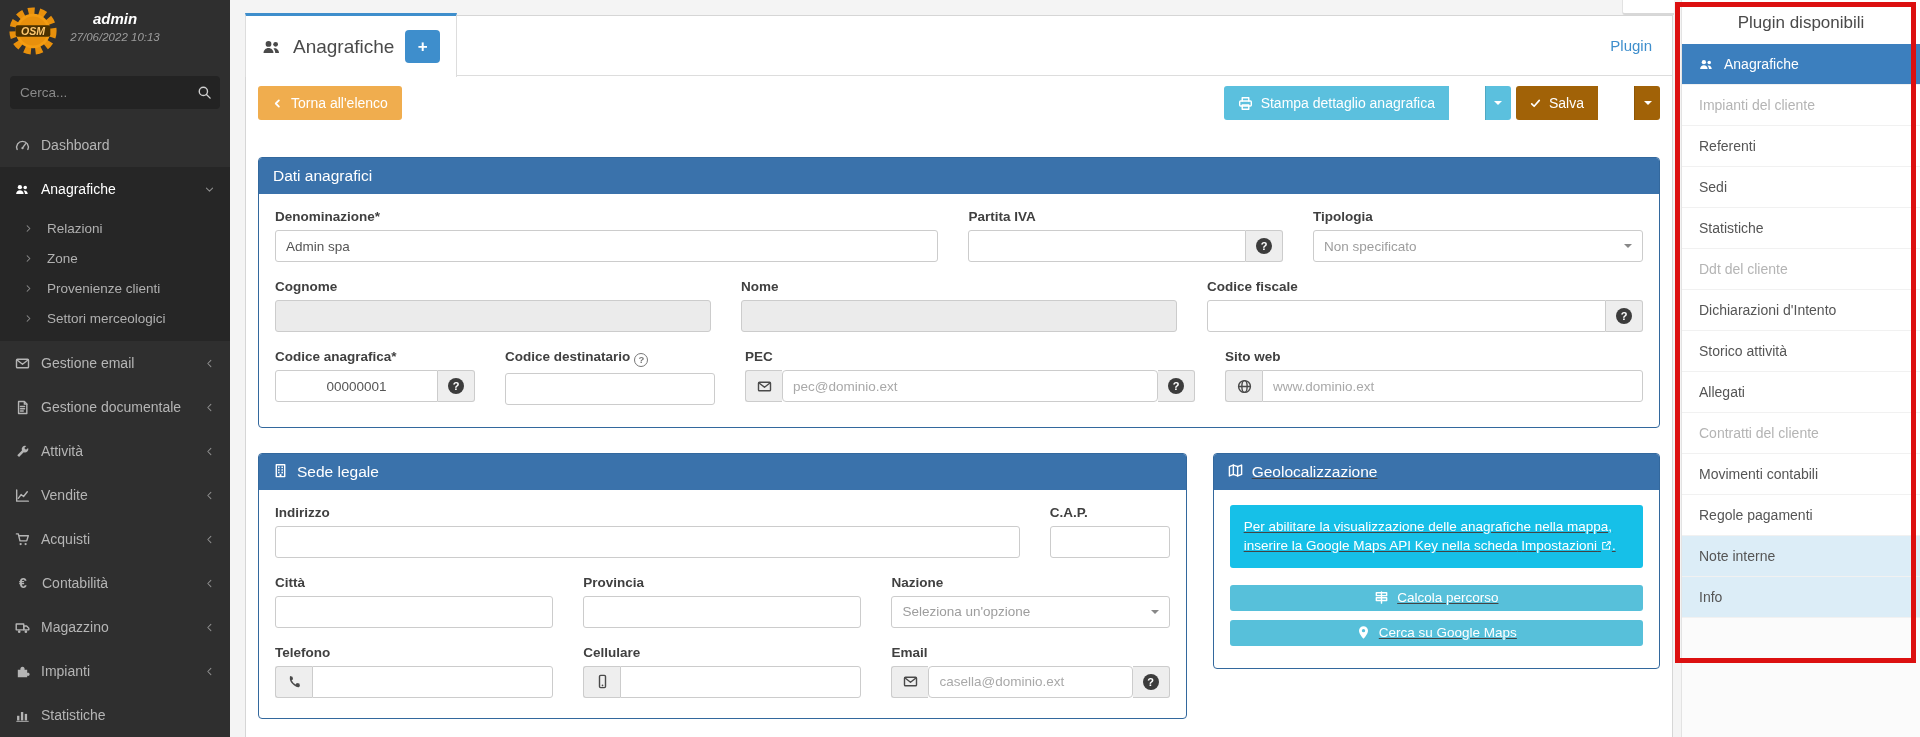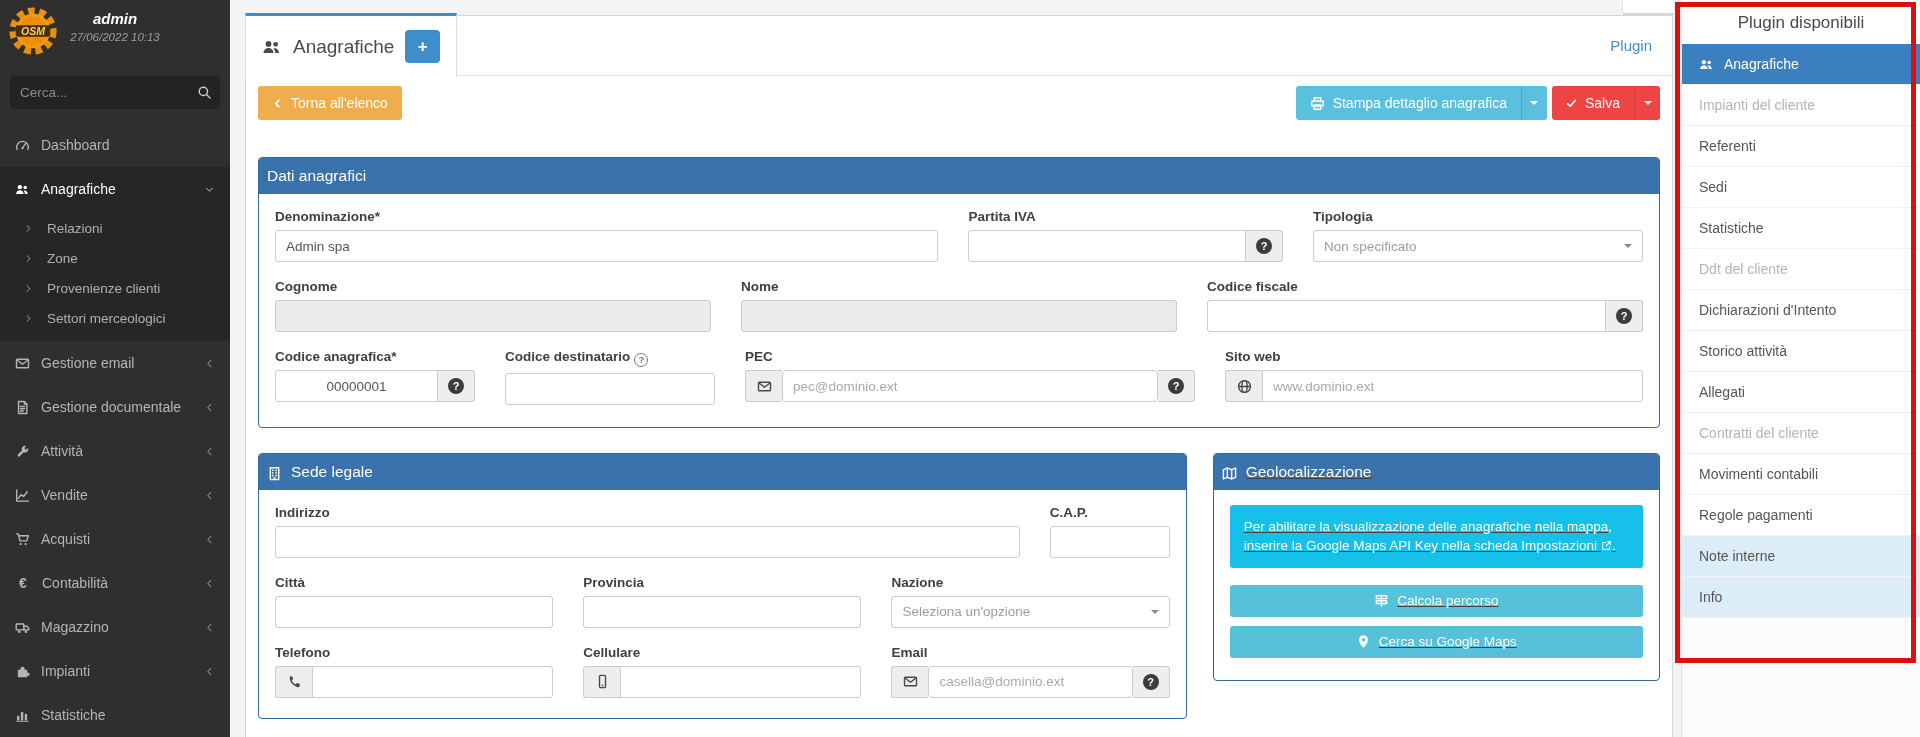--- a/index.html
+++ b/index.html
@@ -43,7 +43,7 @@
   .toolbar { display:flex; align-items:center; margin:0 0 37px 0; }
   .btn { height:34px; border:none; border-radius:3px; color:#fff; font-size:14px; font-family:inherit; display:inline-flex; align-items:center; gap:8px; padding:0 14px; cursor:pointer; }
   .btn-back { background:#f0ad4e; }
-  .btn-grp { display:inline-flex; }
+  .btn-grp { display:inline-flex;gap:36px; }
   .btn-grp .main { border-radius:3px 0 0 3px; }
   .btn-grp .caret-btn { width:26px; padding:0; justify-content:center; border-radius:0 3px 3px 0; border-left:1px solid rgba(0,0,0,.12); }
   .caret { width:0; height:0; border-left:4px solid transparent; border-right:4px solid transparent; border-top:4px solid #fff; }

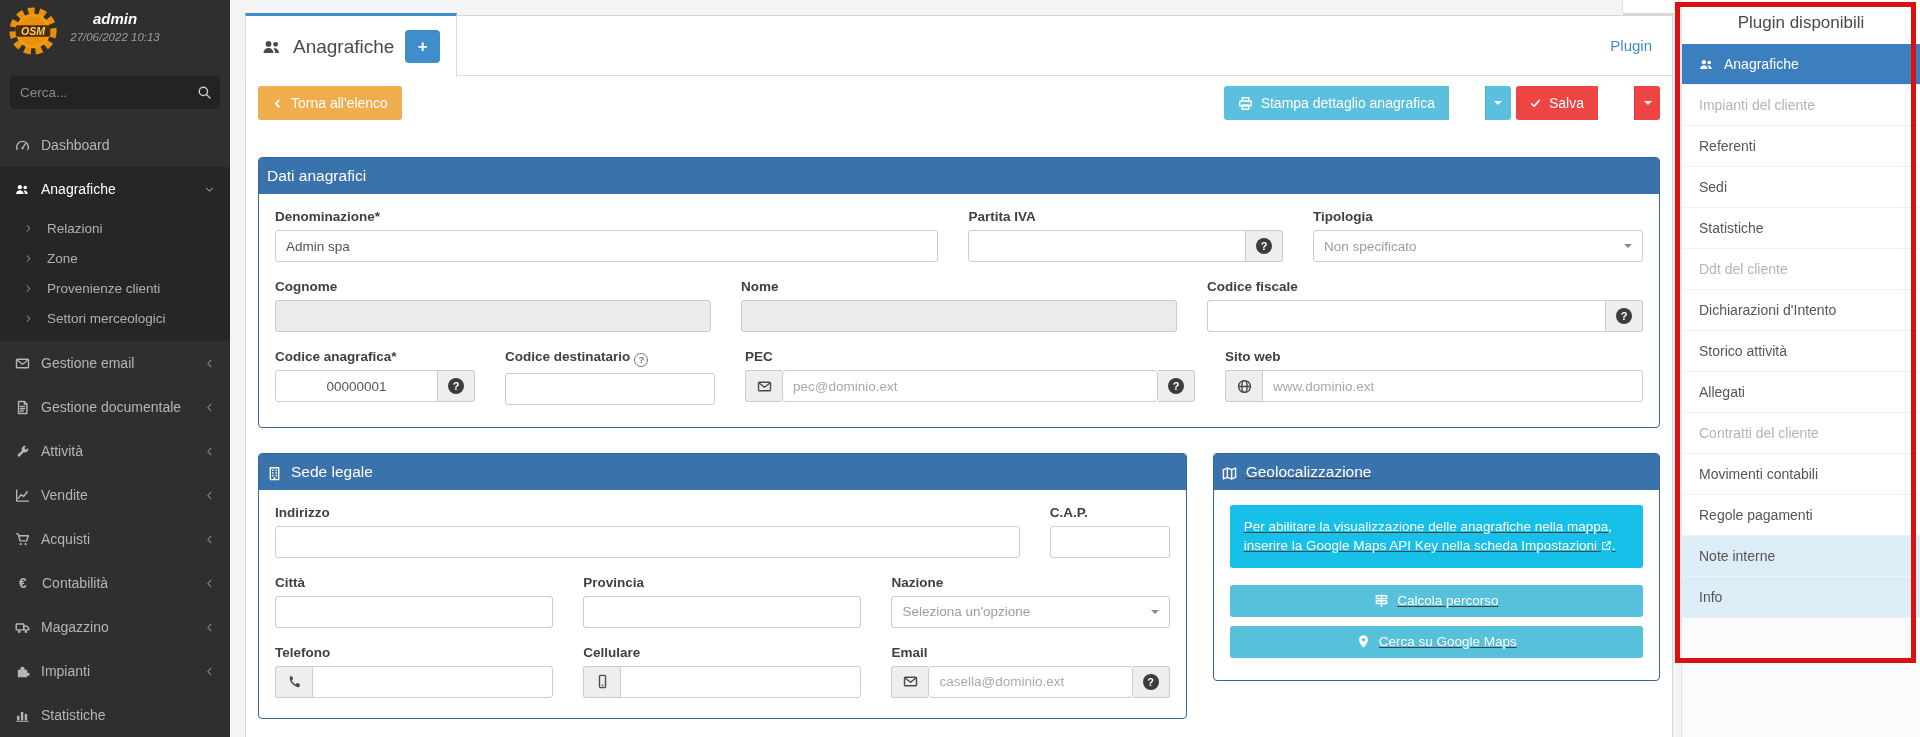--- a/index.html
+++ b/index.html
@@ -48,7 +48,7 @@
   .btn-grp .caret-btn { width:26px; padding:0; justify-content:center; border-radius:0 3px 3px 0; border-left:1px solid rgba(0,0,0,.12); }
   .caret { width:0; height:0; border-left:4px solid transparent; border-right:4px solid transparent; border-top:4px solid #fff; }
   .btn-print { background:#5bc0de; }
-  .btn-save { background:#ef4444; }
+  .btn-save { background:#a16207; }
   .tb-right { margin-left:auto; display:flex; gap:5px; }
 
   

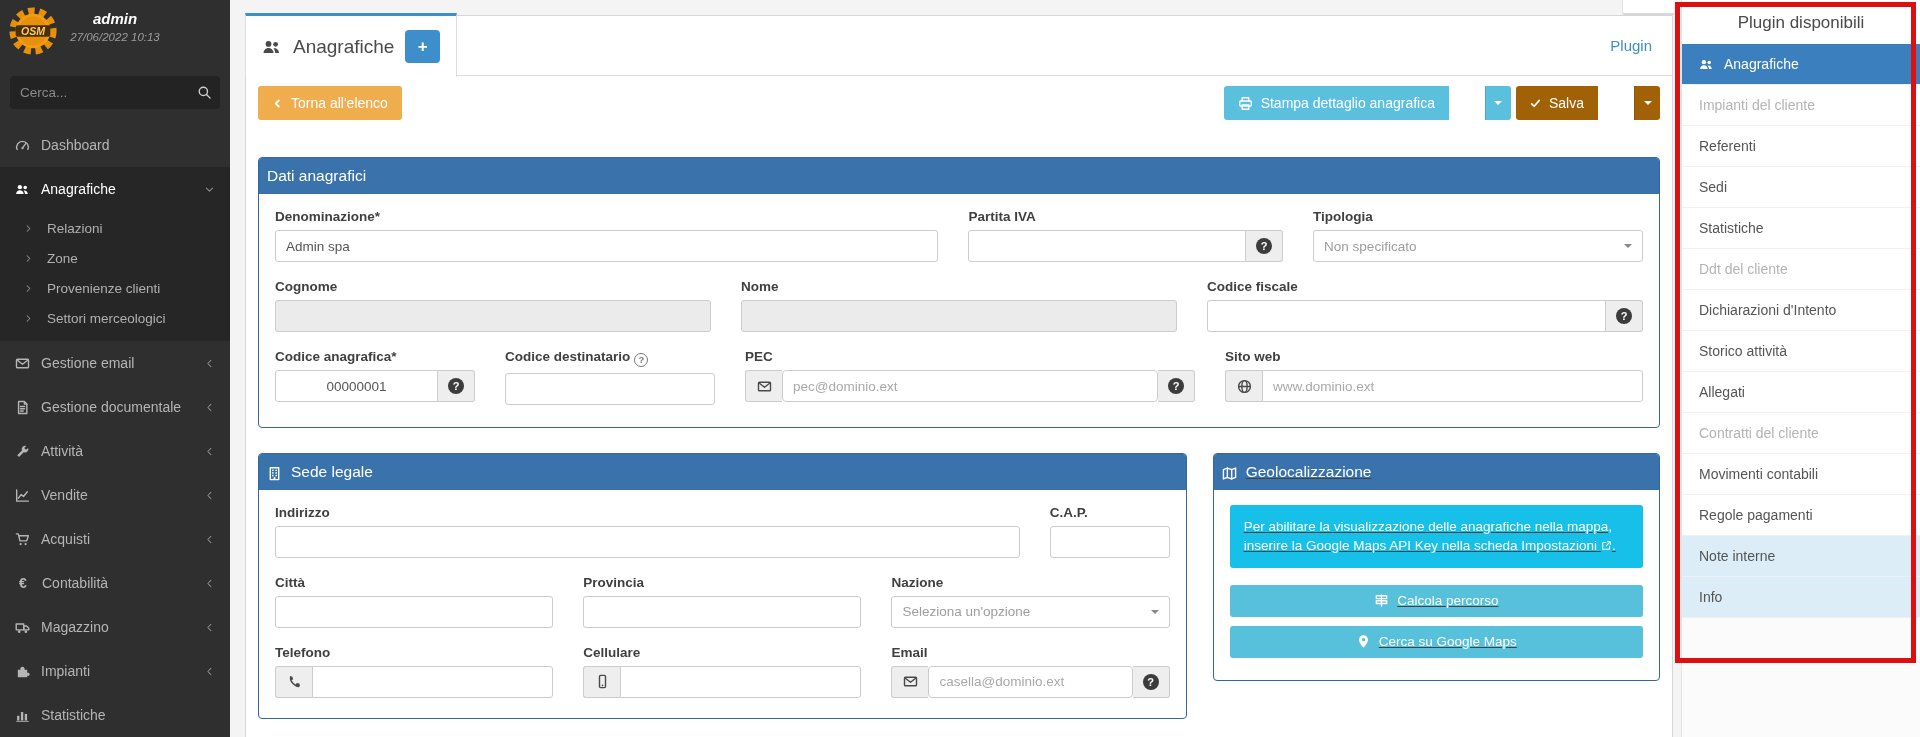--- a/index.html
+++ b/index.html
@@ -53,7 +53,7 @@
 
   
   .panel { border:1px solid #33689d; border-radius:4px; background:#fff; }
-  .panel-h { background:#3a72ab; color:#fff; padding:9px 8px; font-size:15.5px; display:flex; align-items:flex-end; gap:9px; border-radius:3px 3px 0 0; }
+  .panel-h { background:#3a72ab; color:#fff; padding:9px 14px; font-size:15.5px; display:flex; align-items:flex-start; gap:9px; border-radius:3px 3px 0 0; }
   .panel-b { padding:15px 16px 20px 16px; }
 
   .frow { display:grid; column-gap:30px; margin-bottom:17px; }

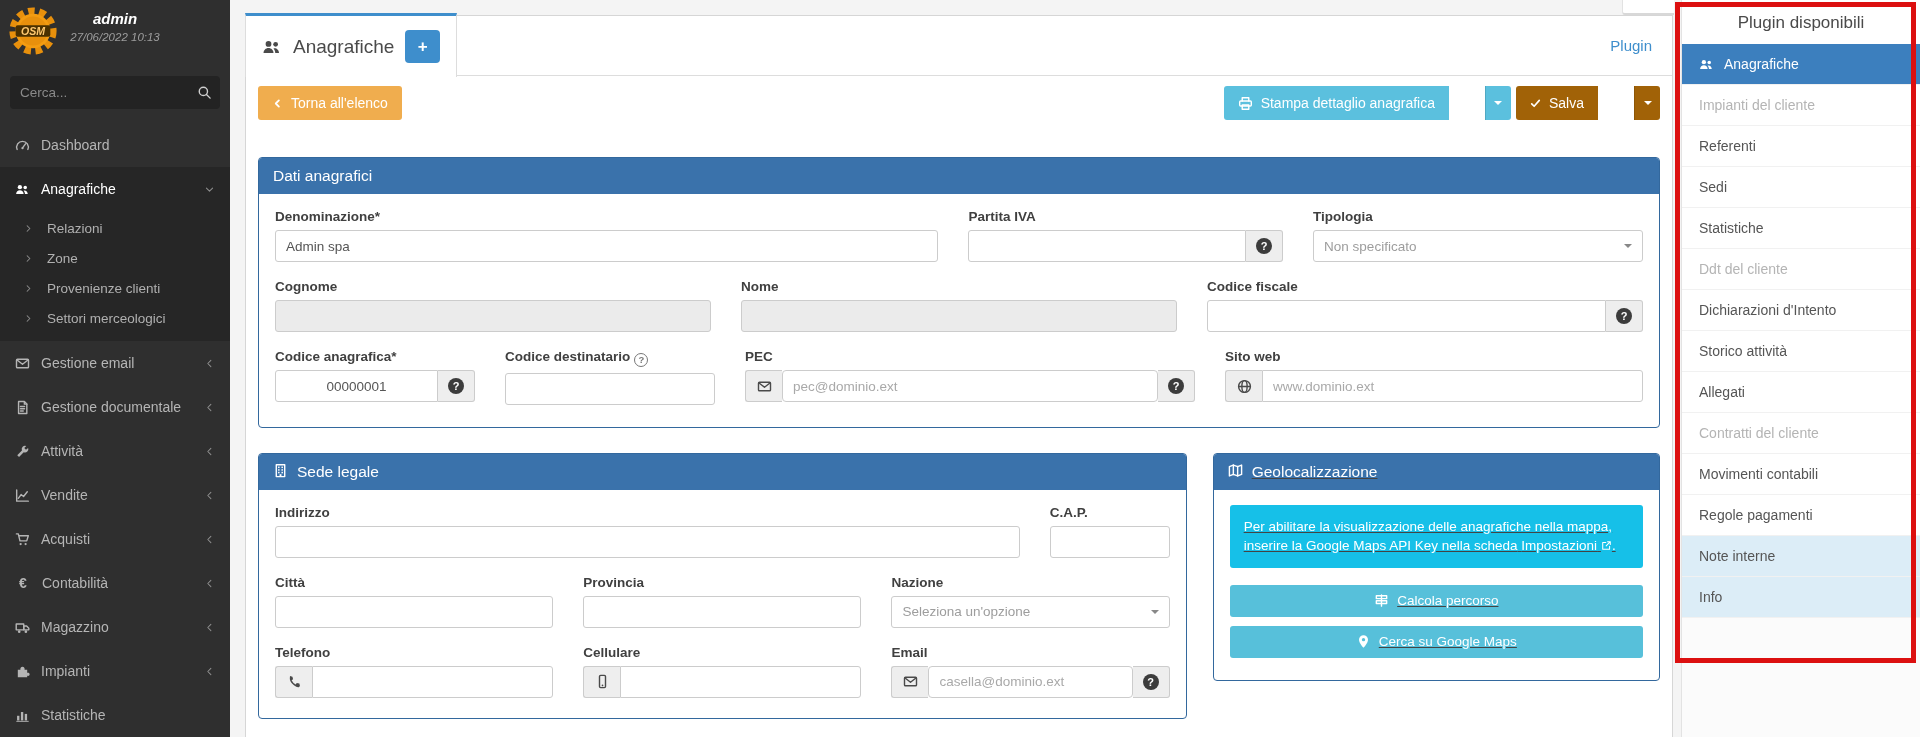--- a/index.html
+++ b/index.html
@@ -87,7 +87,7 @@
   
   .geo-info { background:#16c0e8; color:#fff; border-radius:3px; padding:12px 14px; font-size:13.5px; line-height:1.45; margin-bottom:17px; }
   .geo-info a { color:#fff; cursor:pointer; }
-  .geo-btn { width:100%; height:32px; background:#57c0da; border:none; border-radius:3px; color:#fff; font-size:13.5px; font-family:inherit; display:flex; align-items:center; justify-content:center; gap:8px; margin-bottom:9px; cursor:pointer; }
+  .geo-btn { width:100%; height:26px; background:#57c0da; border:none; border-radius:3px; color:#fff; font-size:13.5px; font-family:inherit; display:flex; align-items:center; justify-content:center; gap:8px; margin-bottom:9px; cursor:pointer; }
 
   
   .plugin-region { position:absolute; left:1681px; top:0; width:239px; height:737px; background:#fbfbfb; border-left:1px solid #e3e3e3; z-index:4; }

